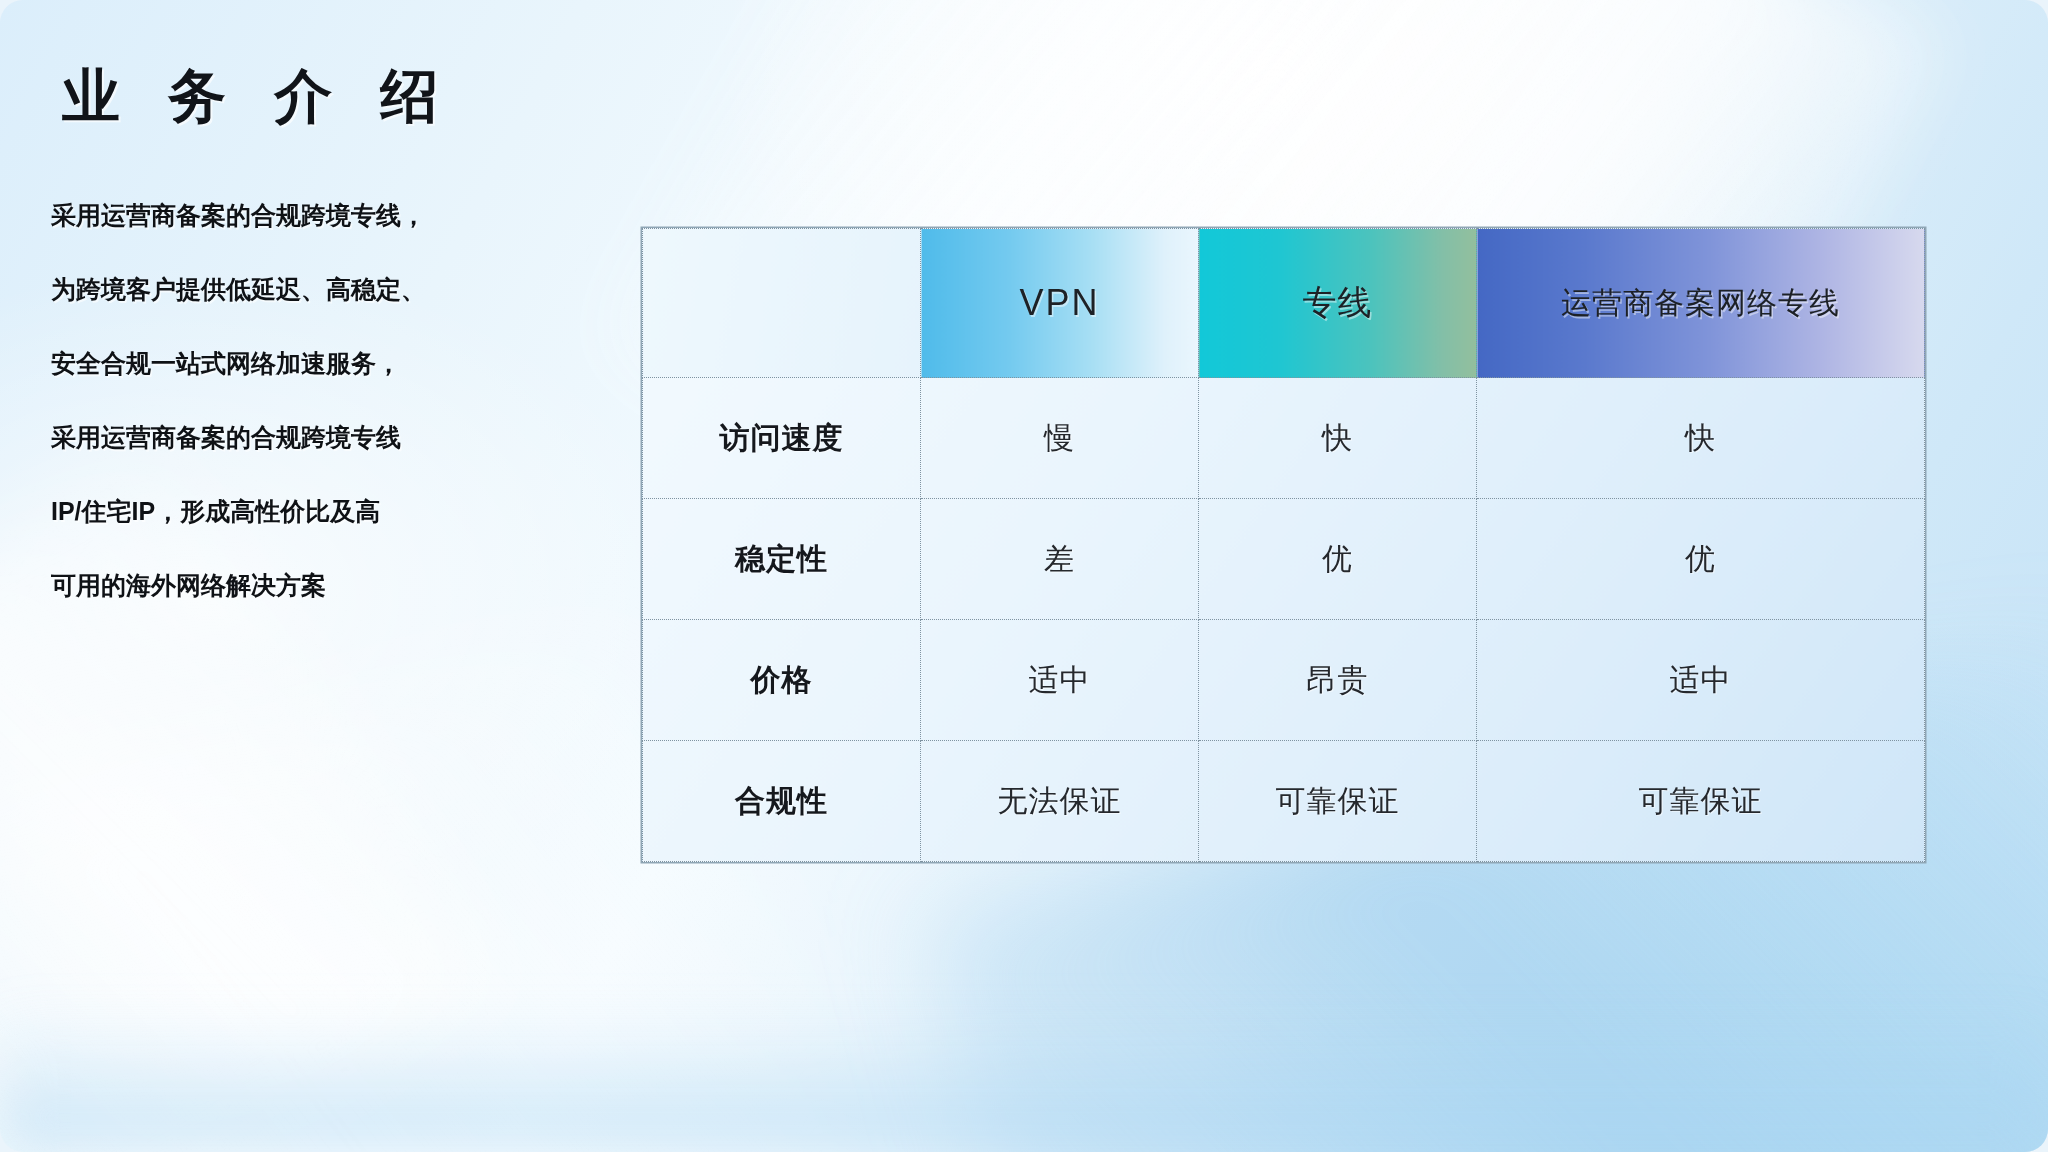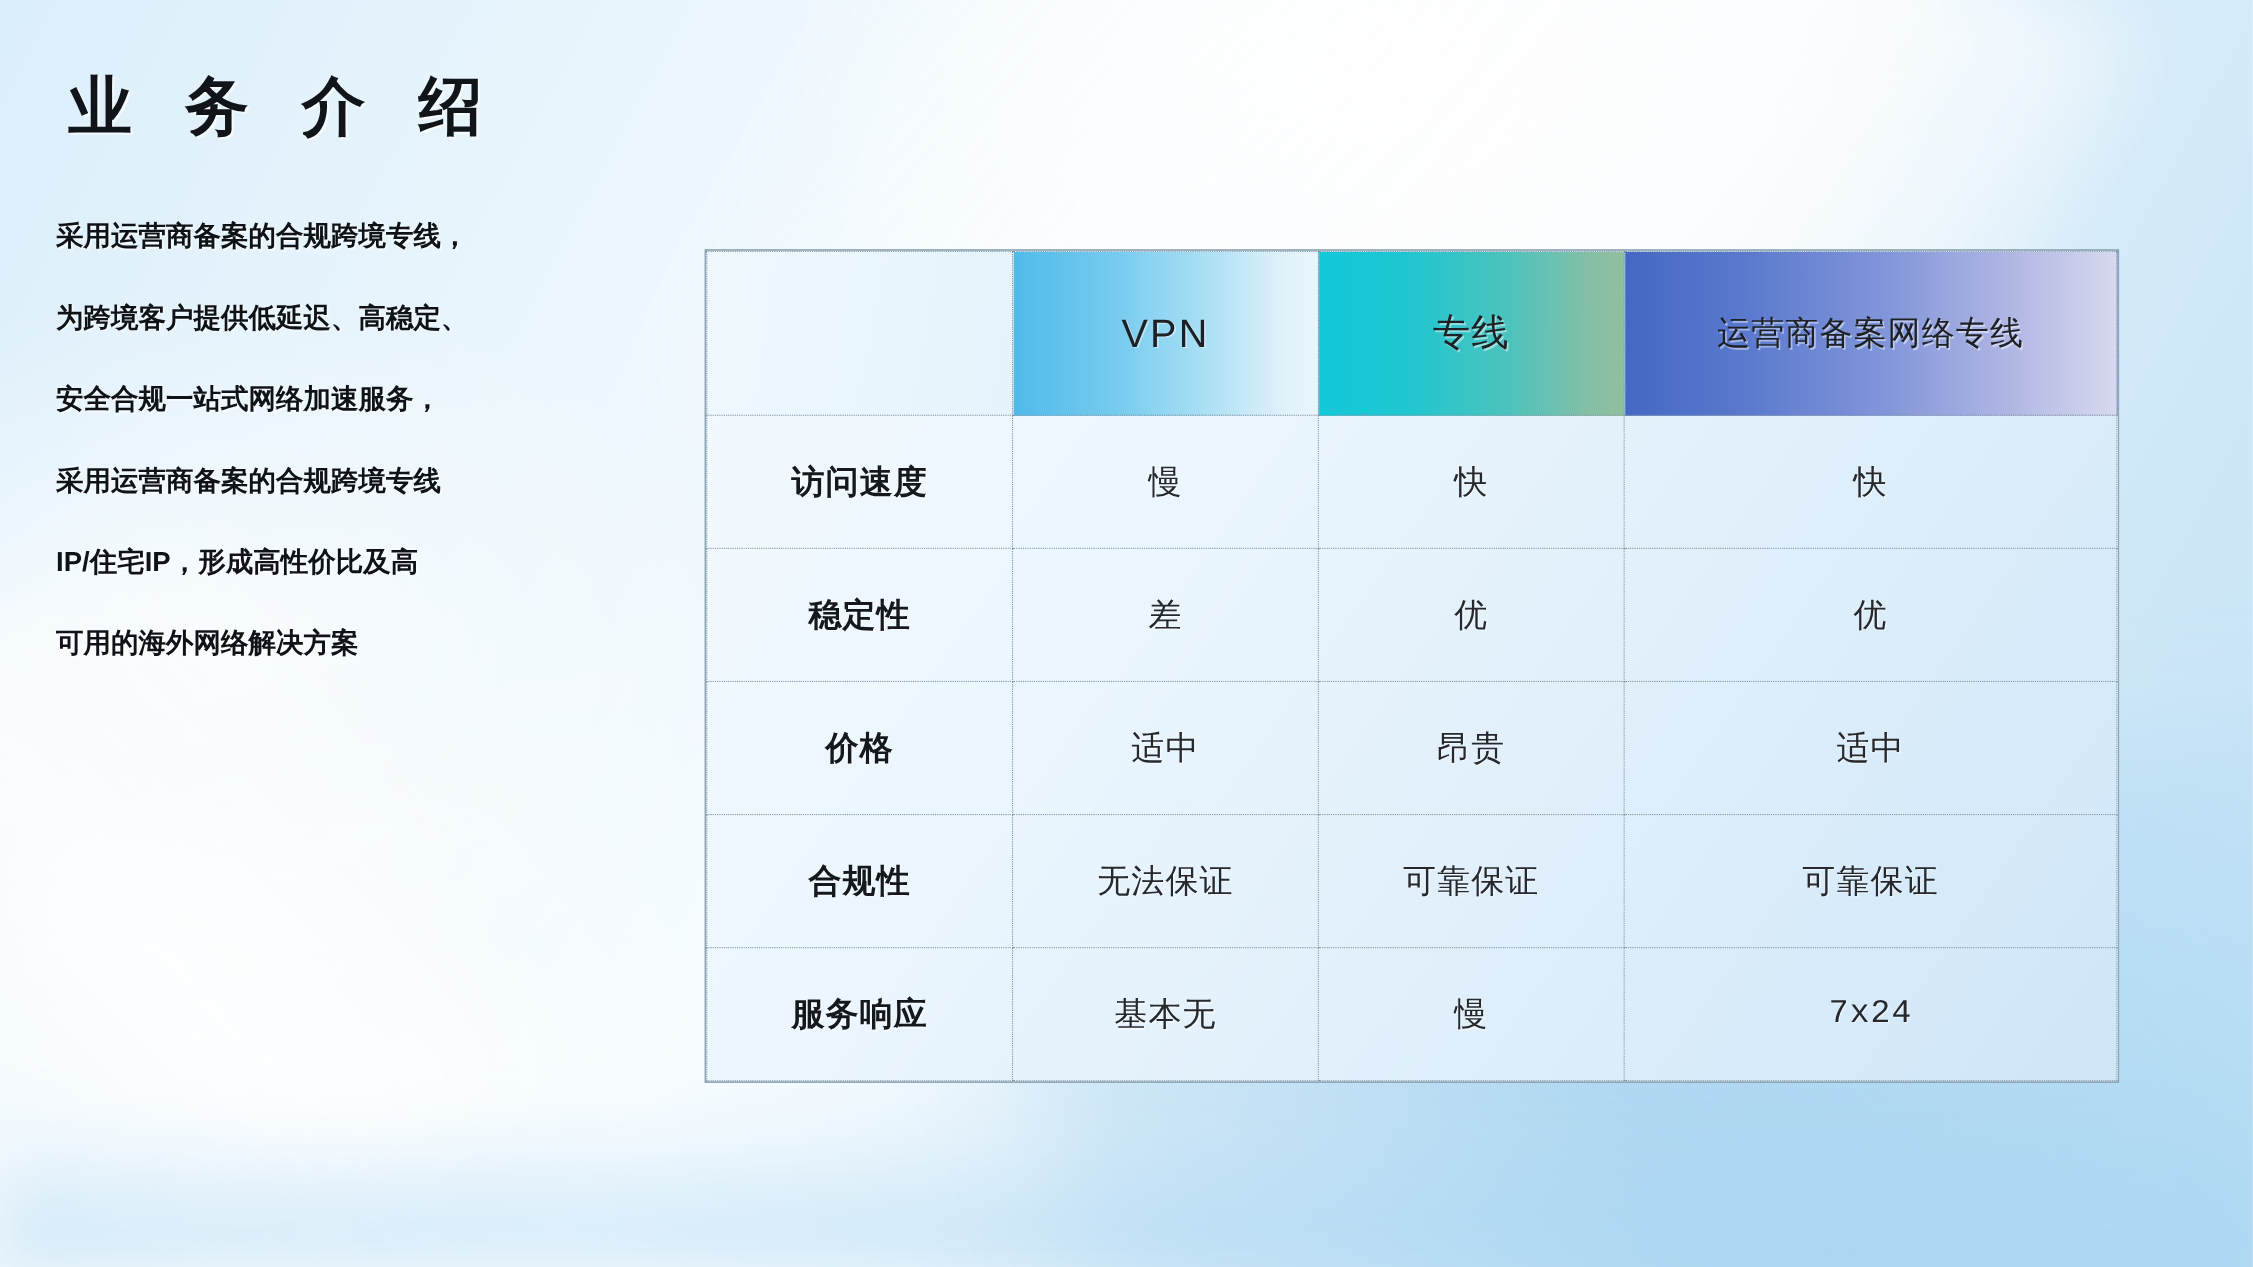--- a/index.html
+++ b/index.html
@@ -16,6 +16,7 @@
       radial-gradient(ellipse 760px 520px at 10% 52%, rgba(255,255,255,0.72) 0%, rgba(255,255,255,0) 65%),
       radial-gradient(ellipse 1100px 700px at 96% 96%, rgba(188,226,246,0.85) 0%, rgba(188,226,246,0) 70%),
       linear-gradient(118deg, #dbeefb 0%, #e9f5fc 22%, #f4fbff 42%, #e4f2fb 60%, #cfe8f8 82%, #c3e1f6 100%);
+    border-radius: 23px;
   }
   
   .streak{position:absolute;pointer-events:none;}

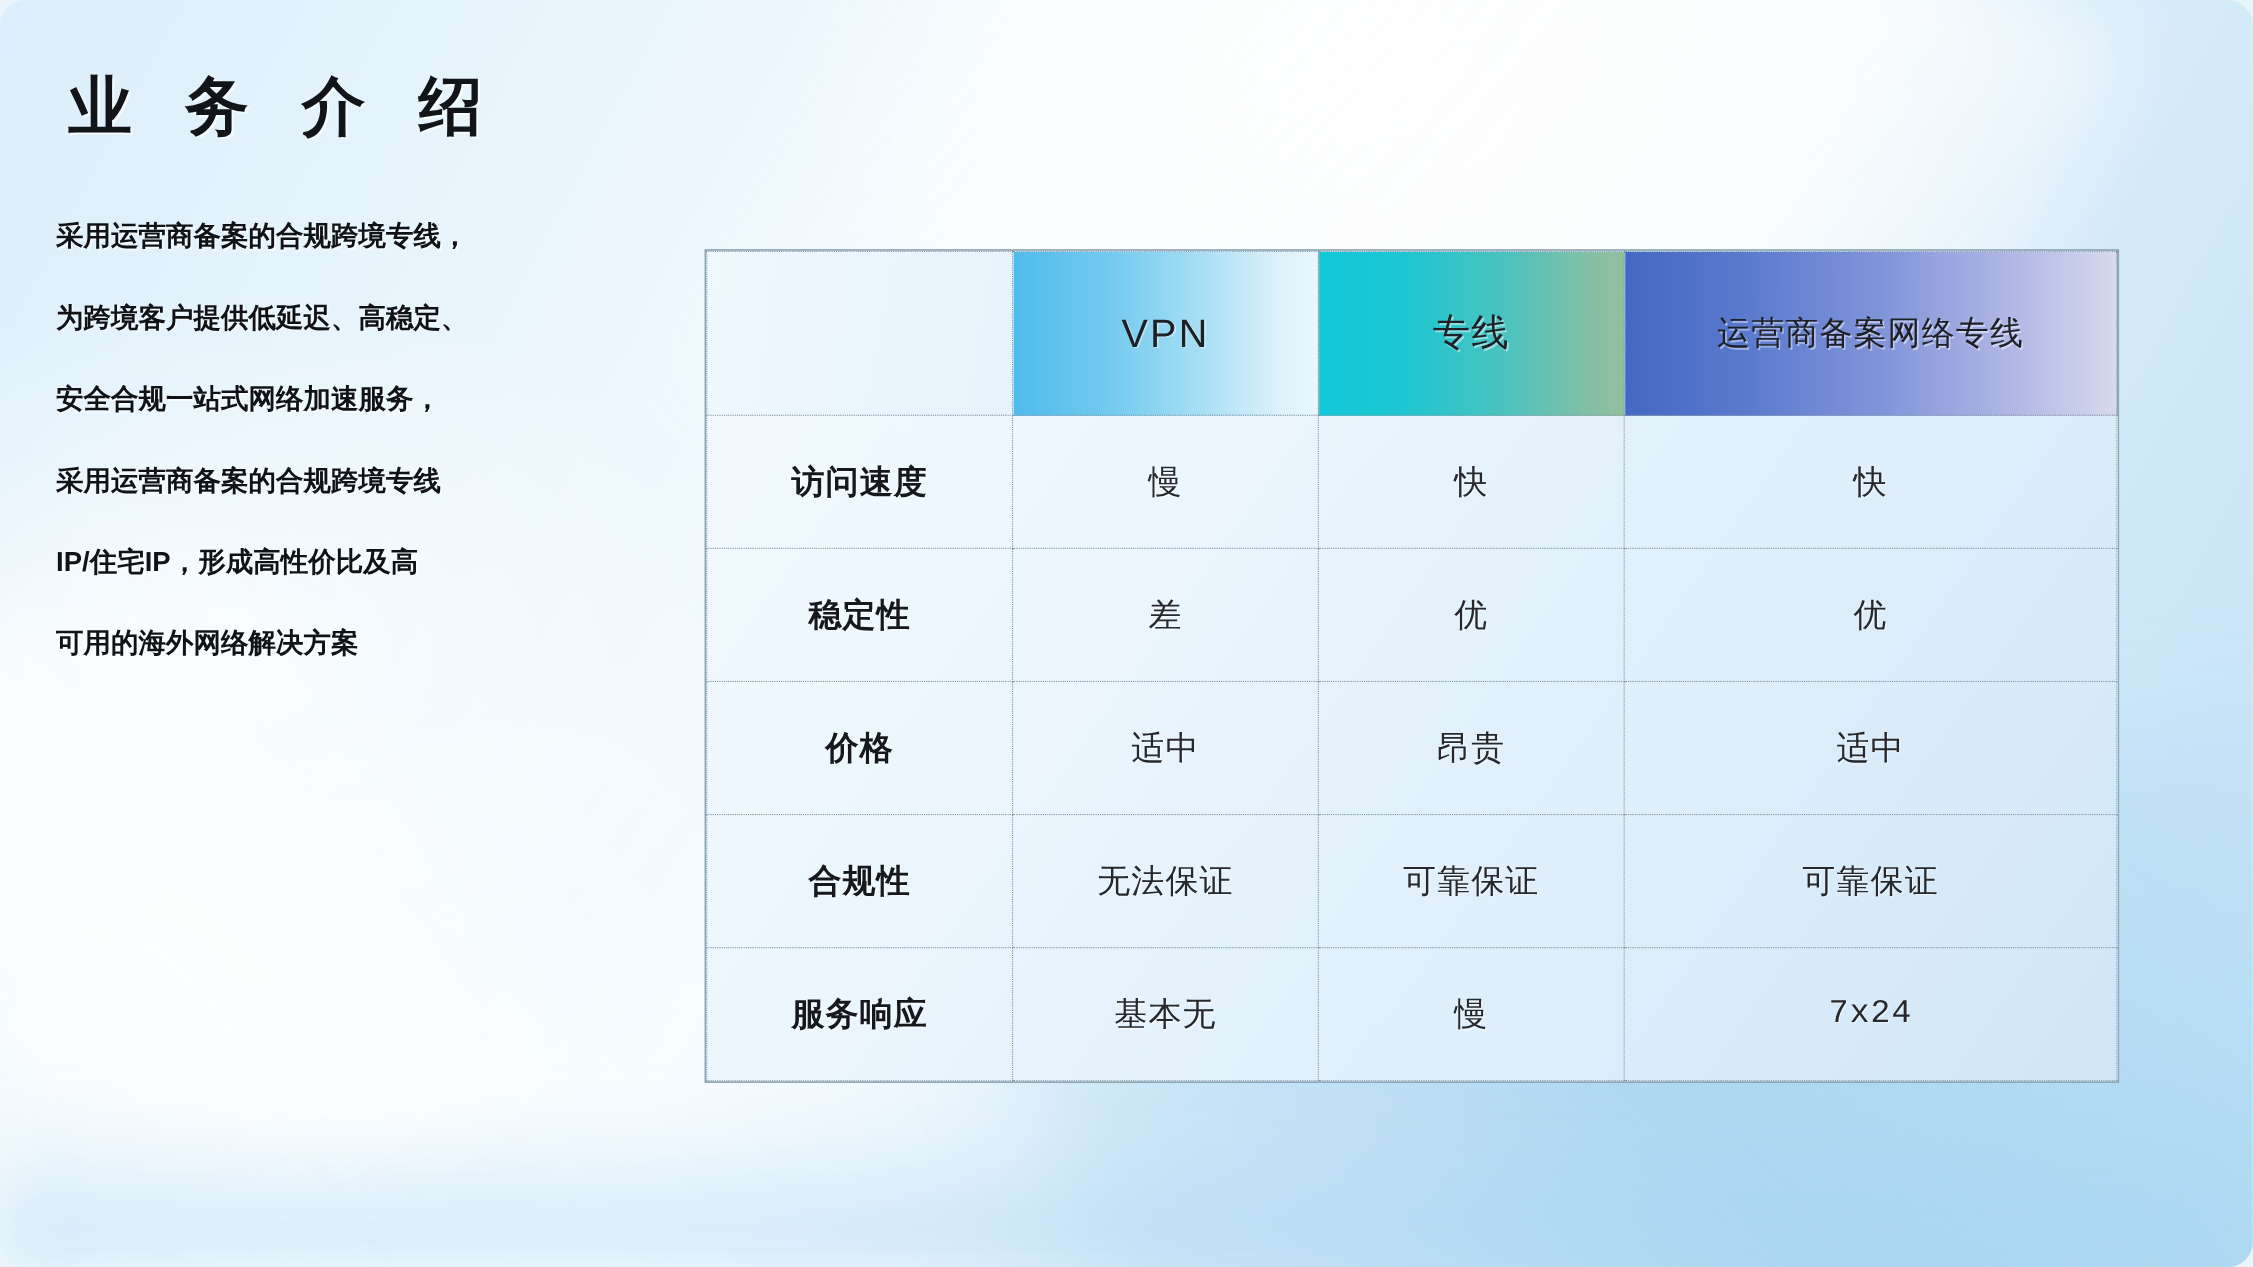--- a/index.html
+++ b/index.html
@@ -194,12 +194,6 @@
         <td><span class="cell-val">可靠保证</span></td>
         <td><span class="cell-val">可靠保证</span></td>
       </tr>
-      <tr>
-        <td><span class="row-label">服务响应</span></td>
-        <td><span class="cell-val">基本无</span></td>
-        <td><span class="cell-val">慢</span></td>
-        <td><span class="cell-val">7x24</span></td>
-      </tr>
     </tbody>
   </table>
 

